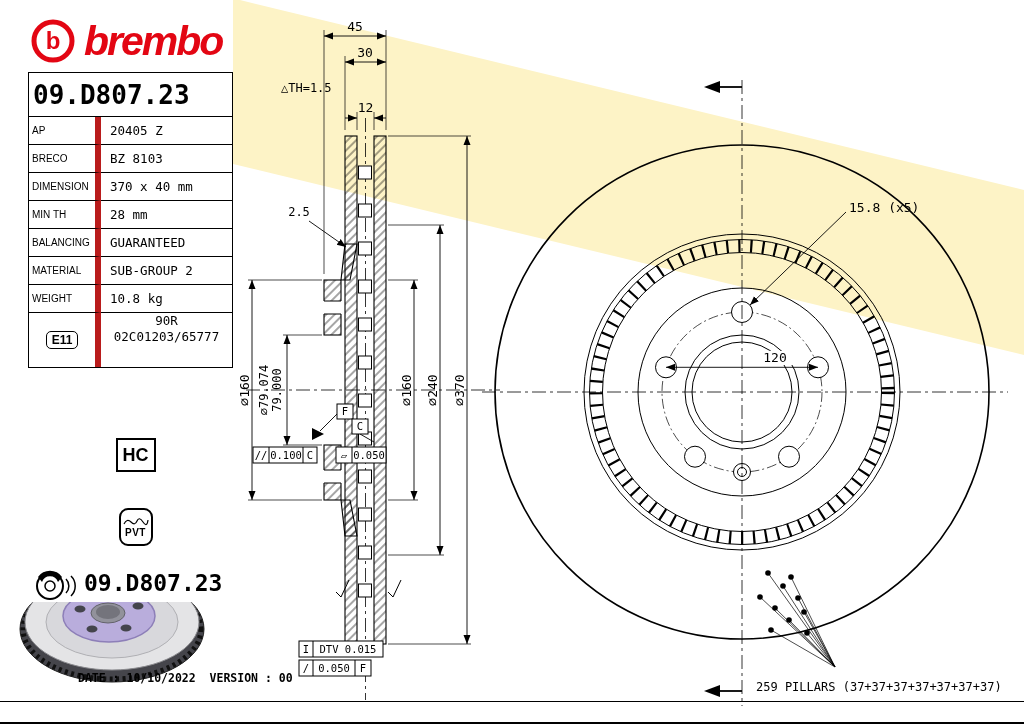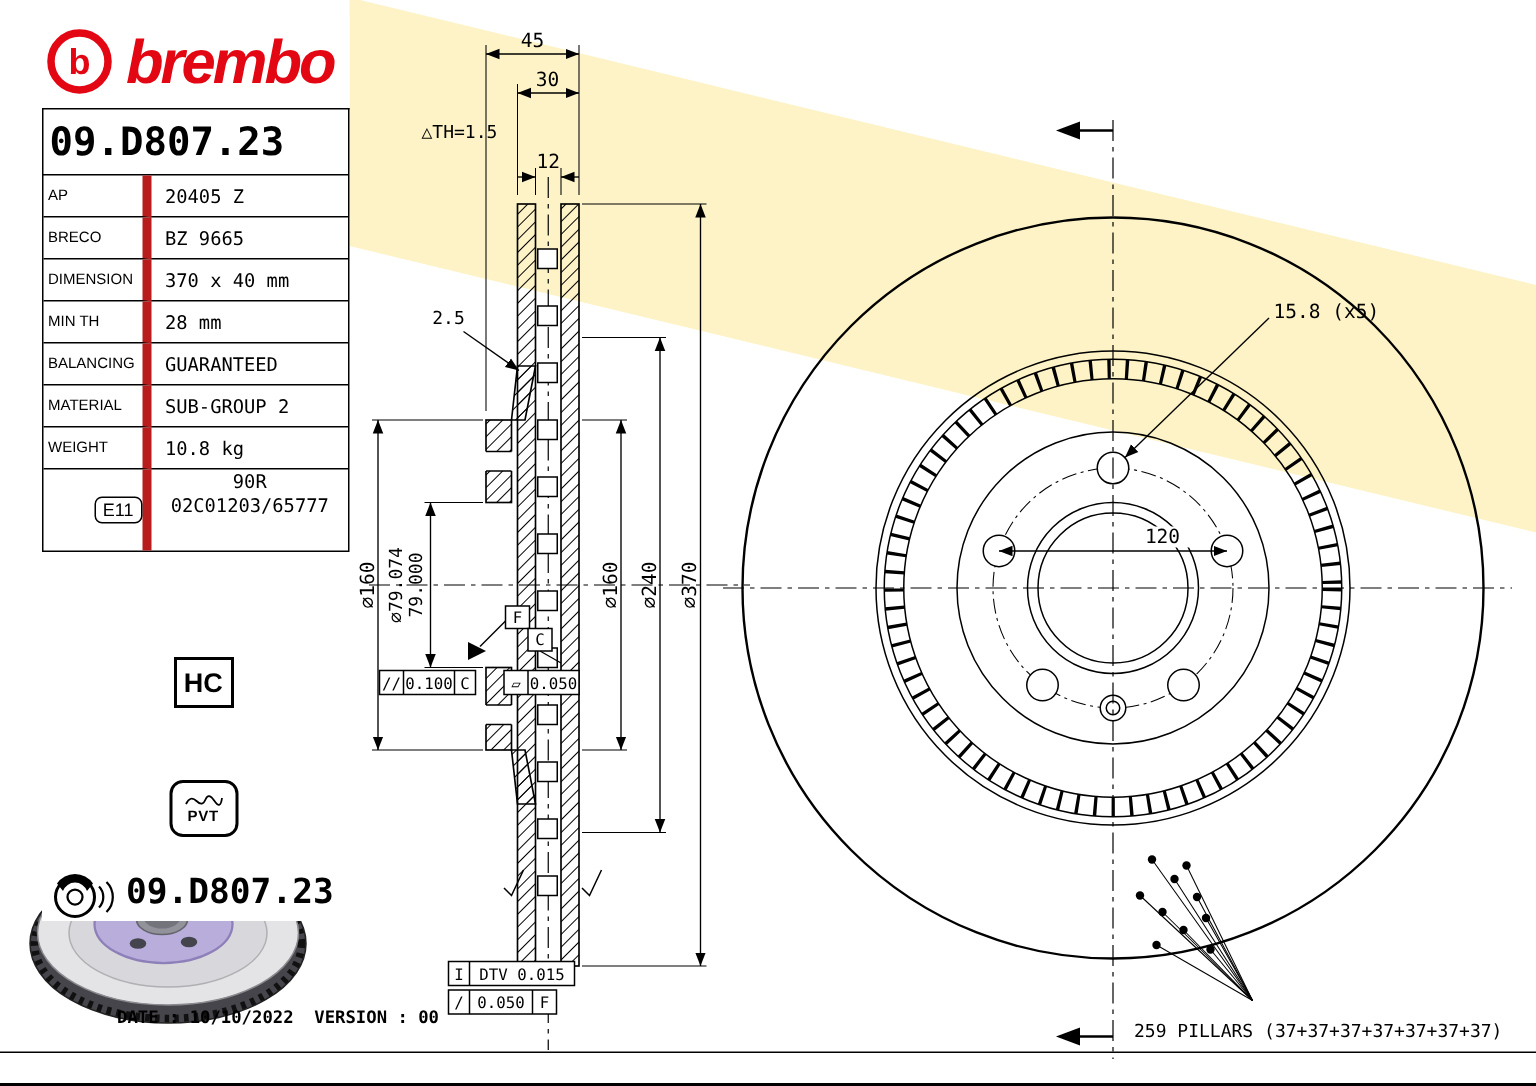--- a/index.html
+++ b/index.html
@@ -284,7 +284,7 @@
       <div class="lc">AP</div>
       <div class="vc">20405 Z</div>
       <div class="lc">BRECO</div>
-      <div class="vc">BZ 9665</div>
+      <div class="vc">BZ 8103</div>
       <div class="lc">DIMENSION</div>
       <div class="vc">370 x 40 mm</div>
       <div class="lc">MIN TH</div>

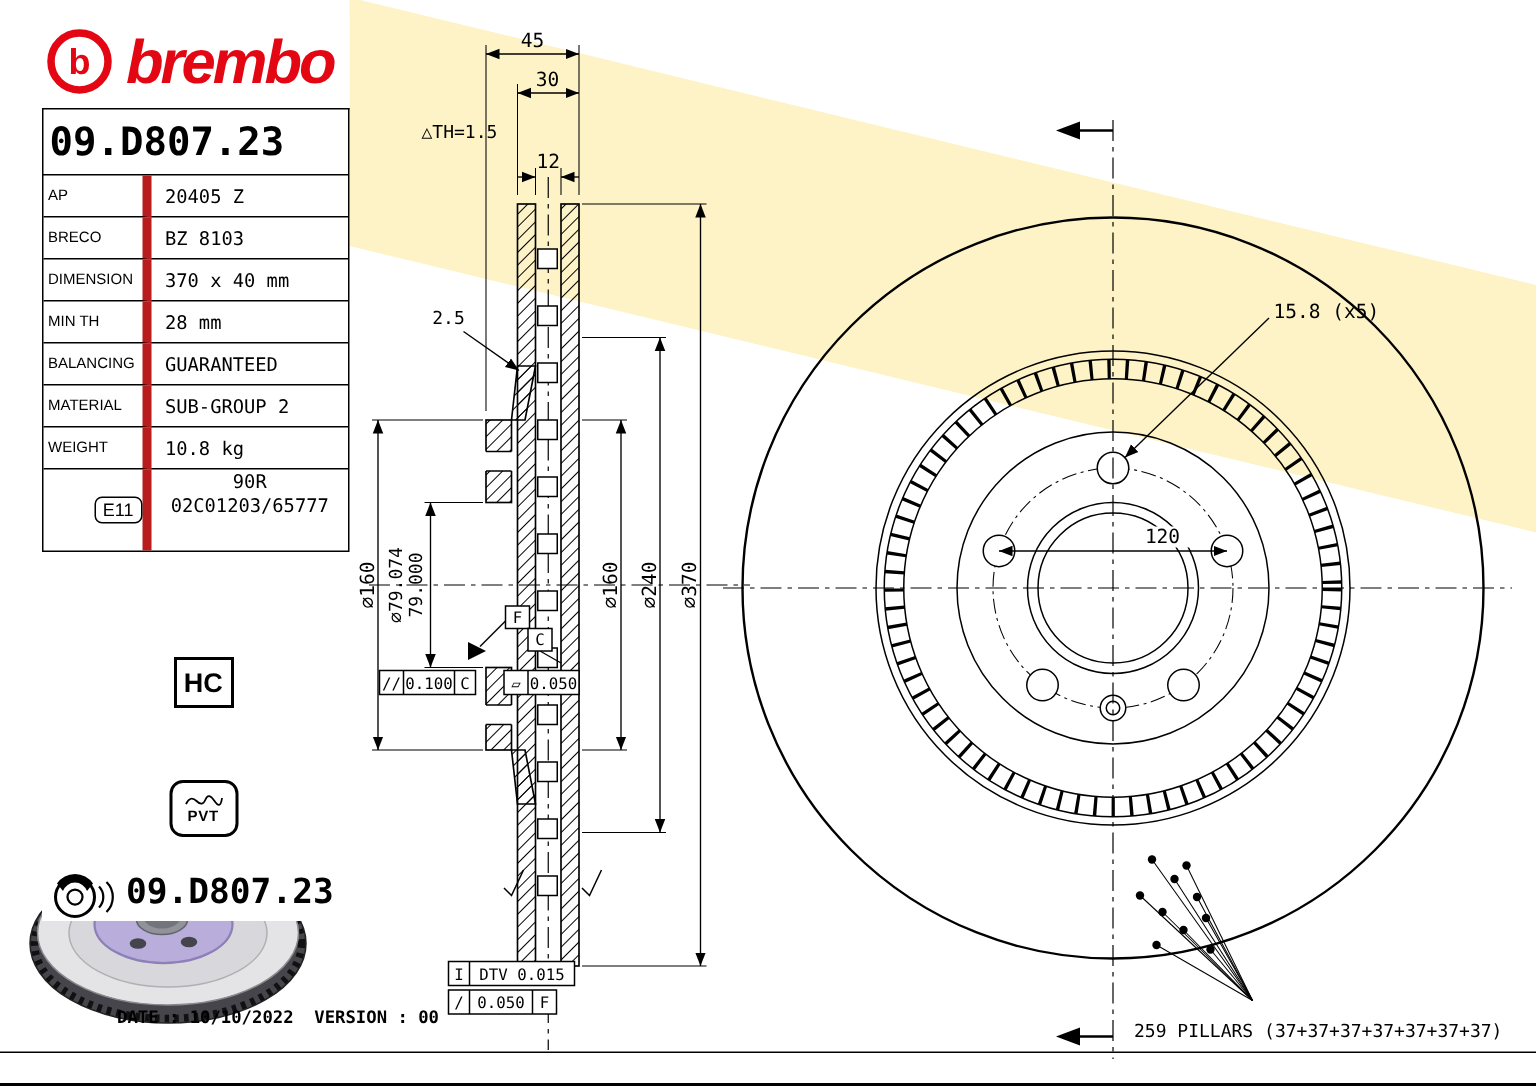--- a/index.html
+++ b/index.html
@@ -30,7 +30,7 @@
   .lc{border-right:6px solid #b91c1c;font-size:10px;padding-left:3px;}
   .vc{font:12.5px "DejaVu Sans Mono",monospace;padding-left:9px;}
   .lc.tall,.vc.tall{height:54px;border-bottom:none;}
-  .lc.tall{justify-content:flex-end;padding-left:0;}
+  .lc.tall{justify-content:center;padding-left:0;font-weight:bold;}
   .vc.tall{flex-direction:column;justify-content:flex-start;padding-left:0;align-items:center;gap:1px;}
   .e11-badge{border:1.5px solid #000;border-radius:5px;padding:1px 5px;font-size:12px;}
   .badges-row{display:flex;gap:36px;margin-top:70px;margin-left:10px;align-items:center;flex-direction:column;}

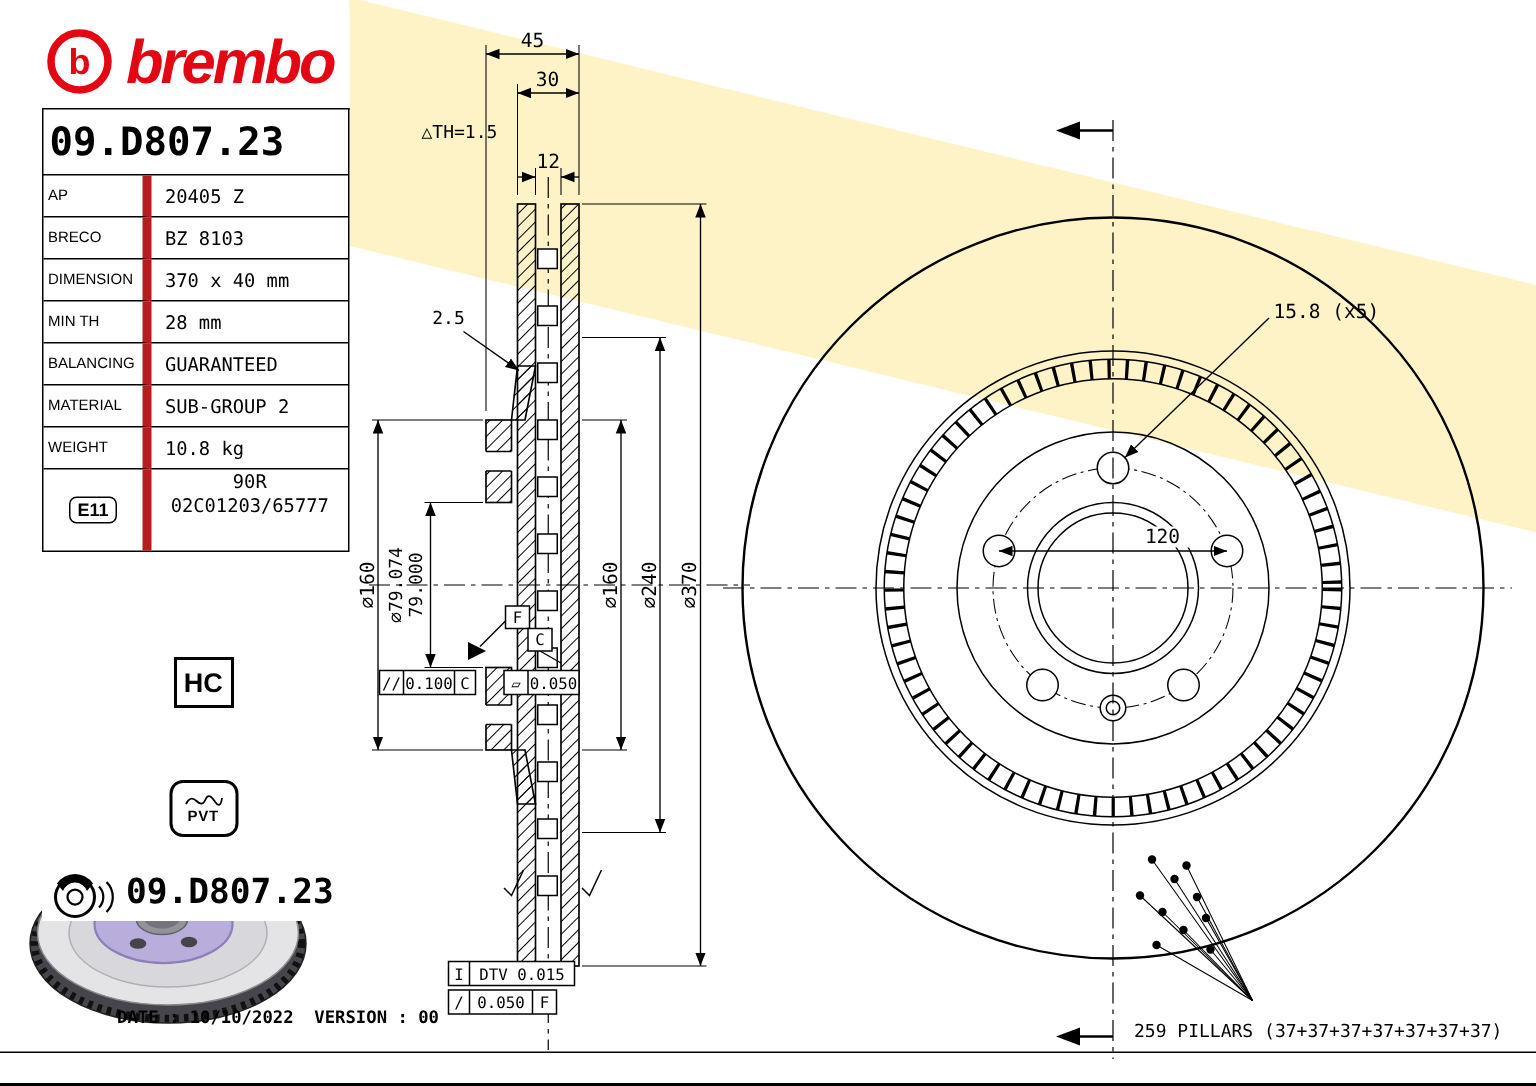--- a/index.html
+++ b/index.html
@@ -36,8 +36,8 @@
   .badges-row{display:flex;gap:36px;margin-top:70px;margin-left:10px;align-items:center;flex-direction:column;}
   .hc-badge{width:40px;height:34px;border:2.5px solid #000;display:flex;align-items:center;justify-content:center;
             font-weight:bold;font-size:18px;box-sizing:border-box;}
-  .pvt-badge{width:46px;height:38px;border:2px solid #000;border-radius:9px;display:flex;flex-direction:column;
-             align-items:center;justify-content:center;box-sizing:border-box;margin-top:12px;}
+  .pvt-badge{width:34px;height:38px;border:2px solid #000;border-radius:9px;display:flex;flex-direction:column;
+             align-items:center;justify-content:center;box-sizing:border-box;}
   .pvt-label{font-weight:bold;font-size:10px;letter-spacing:0.5px;}
   .pn2-row{display:flex;align-items:center;gap:8px;margin-top:18px;margin-left:2px;}
   .pn2{font:bold 23px "DejaVu Sans Mono",monospace;}

